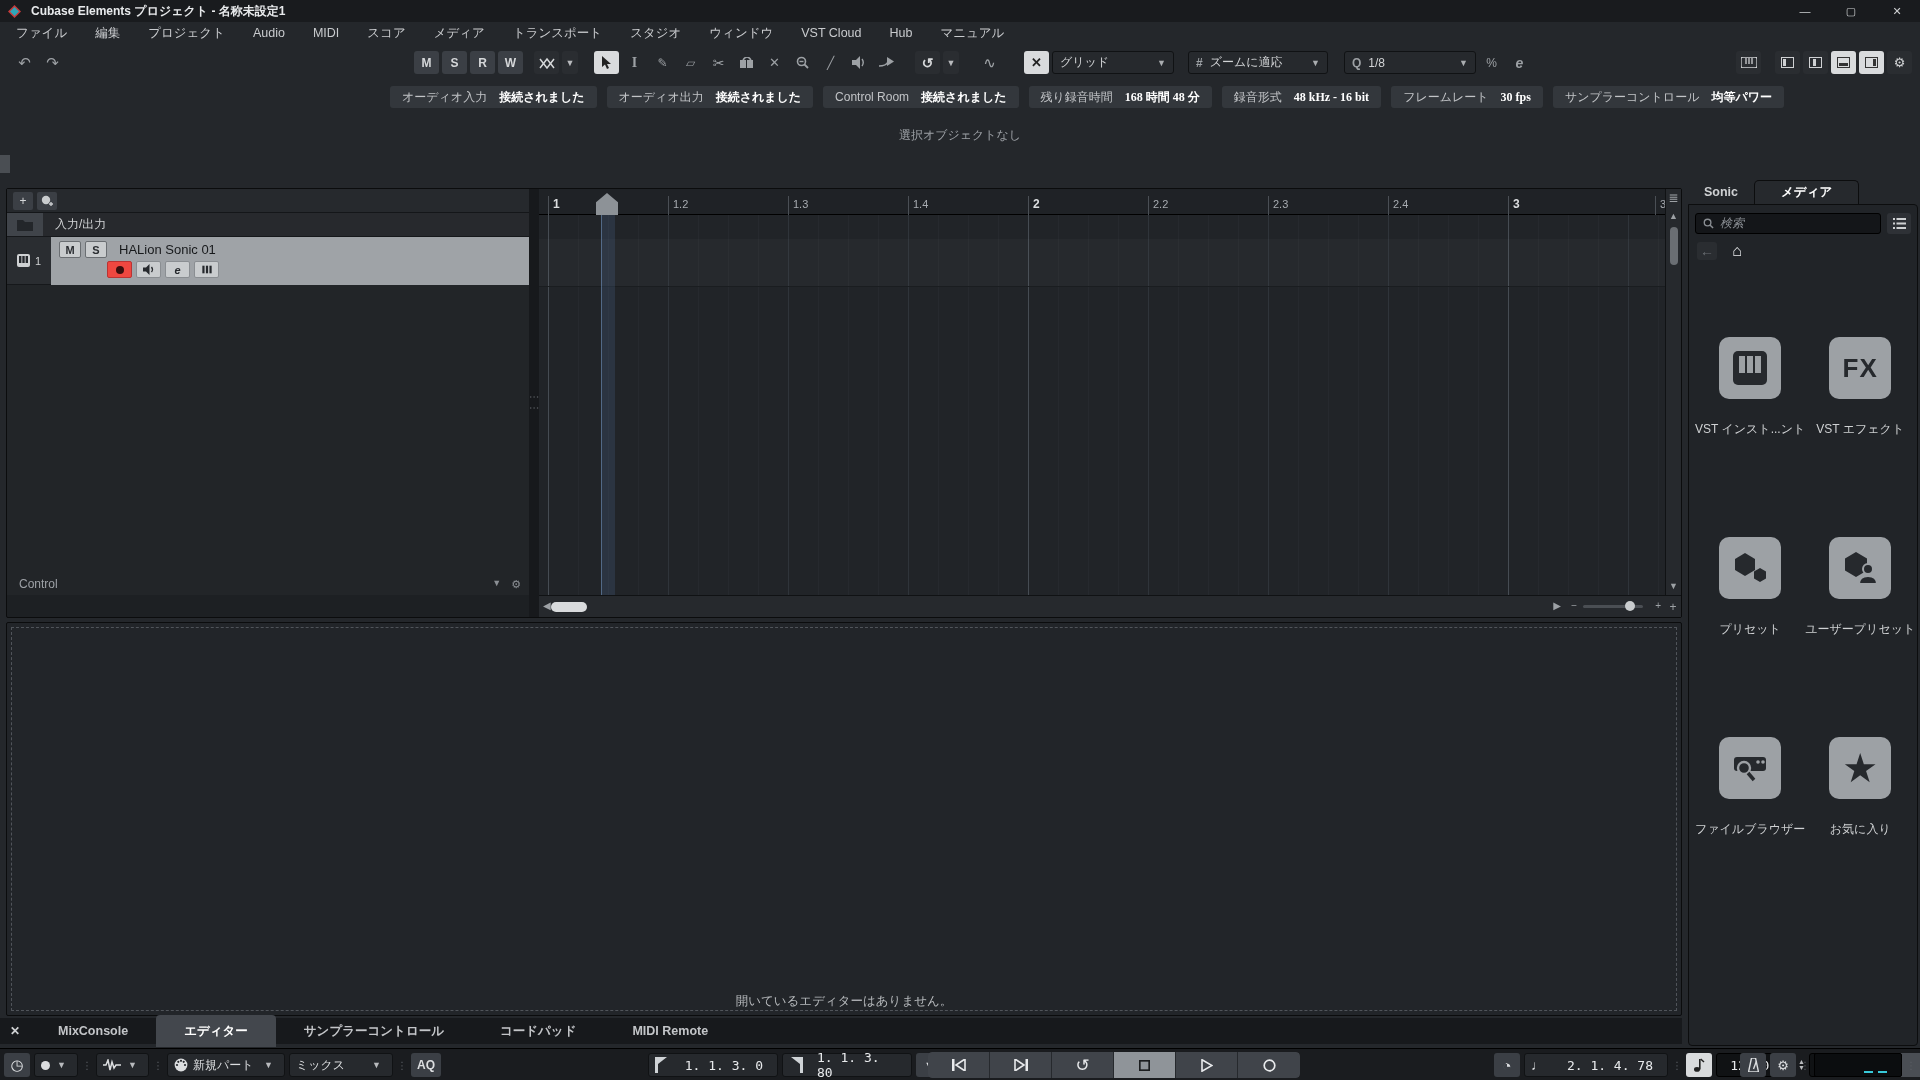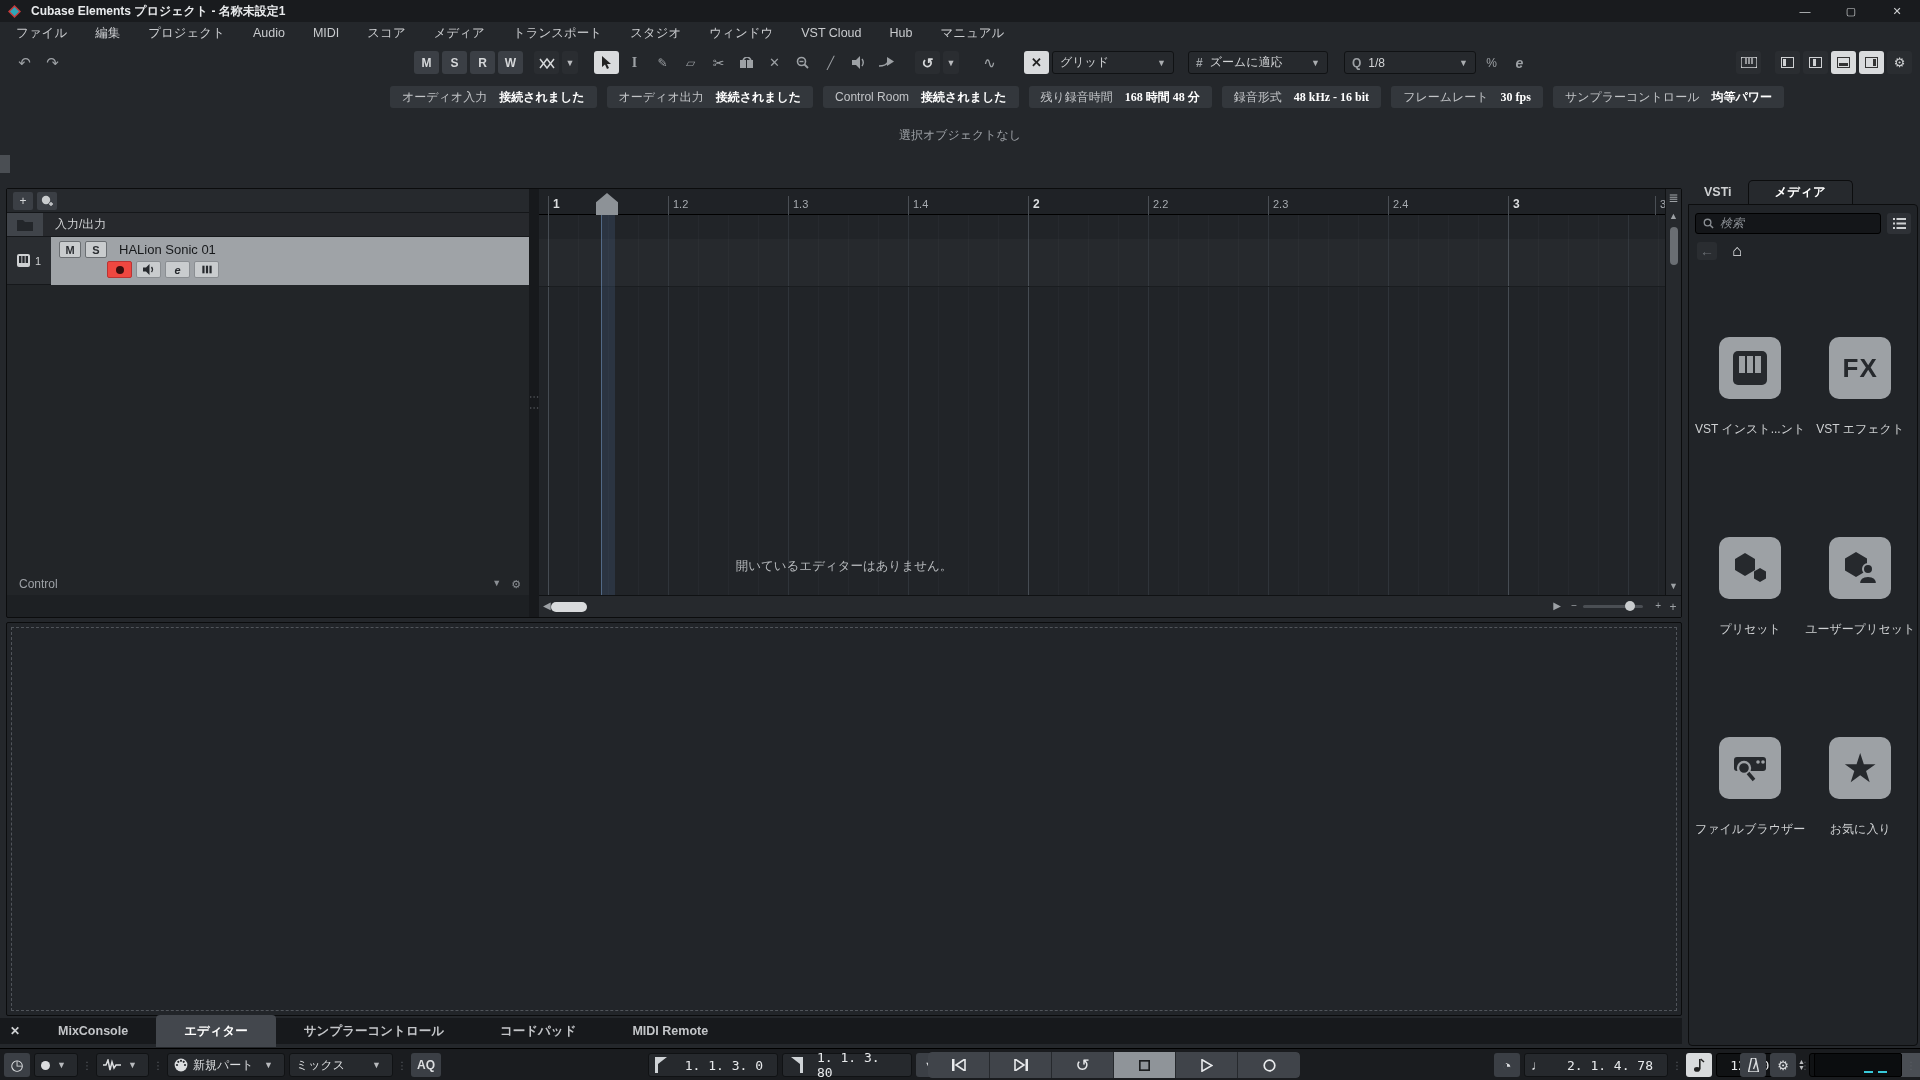--- a/index.html
+++ b/index.html
@@ -450,7 +450,7 @@
 
 <div class="abs rightzone">
   <div class="rz-tabs">
-    <span class="rz-tab">VSTi</span>
+    <span class="rz-tab">Sonic</span>
     <span class="rz-tab active">メディア</span>
   </div>
   <div class="rz-panel">

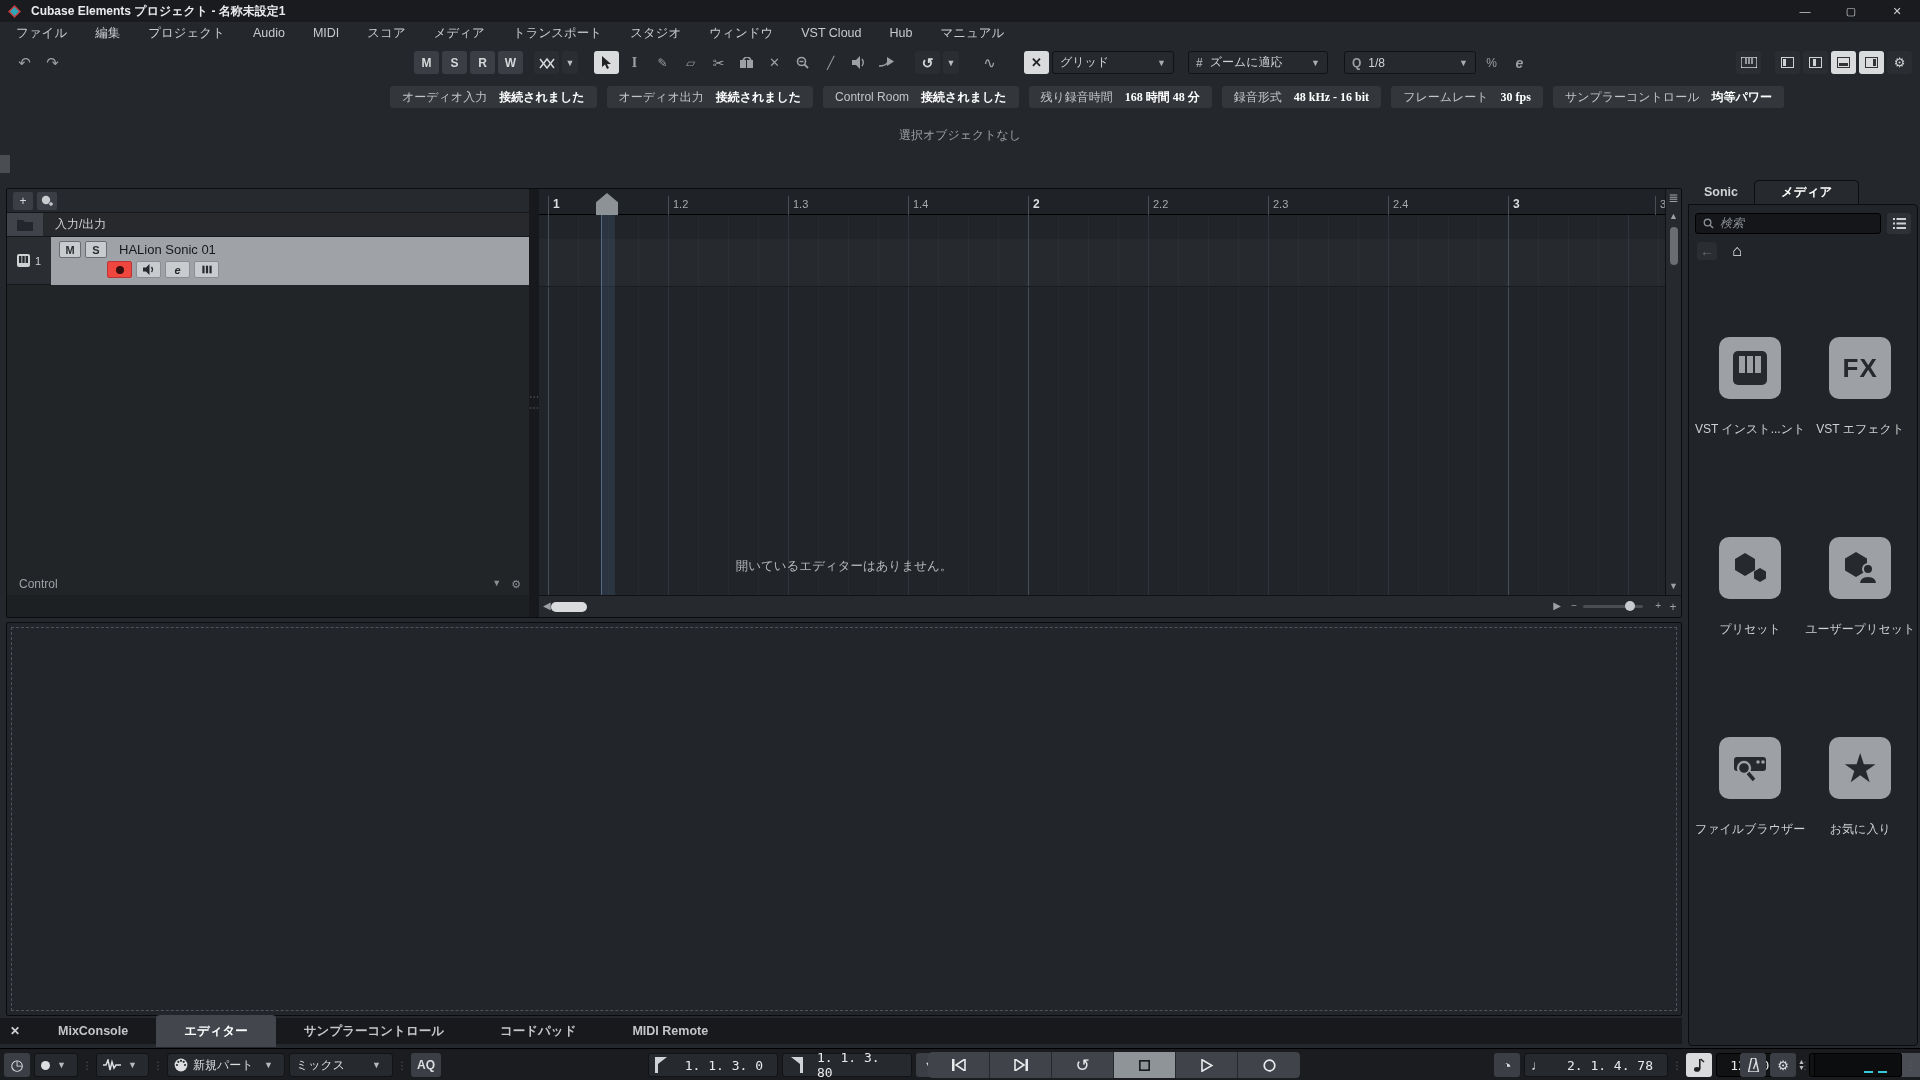--- a/index.html
+++ b/index.html
@@ -94,7 +94,7 @@
 
   
   .lowerzone { left:6px; top:622px; width:1676px; height:394px; background:#222529; border:1px solid #0b0c0d; border-radius:2px; }
-  .lz-dashed { position:absolute; inset:4px; border:1px dashed #50545a; display:flex; align-items:flex-start; justify-content:center; }
+  .lz-dashed { position:absolute; inset:4px; border:1px dashed #50545a; display:flex; align-items:flex-end; justify-content:center; }
   .lz-text { color:#b8bbbe; font-size:12.5px; margin-top:-70px; }
   .bottomtabs { left:0; top:1018px; width:1682px; height:26px; background:#17191c; display:flex; align-items:center; }
   .bt-close { width:30px; text-align:center; color:#cfd1d3; font-weight:bold; font-size:12px; }

